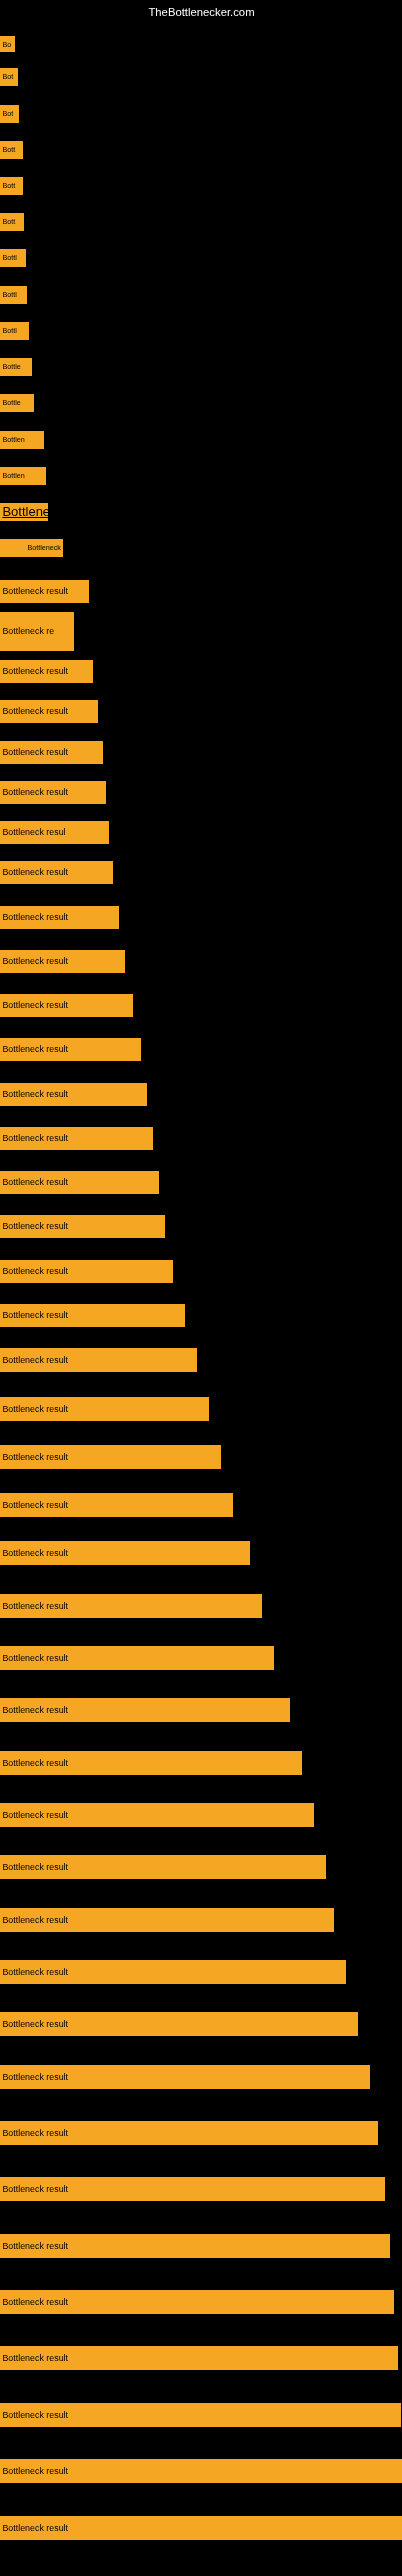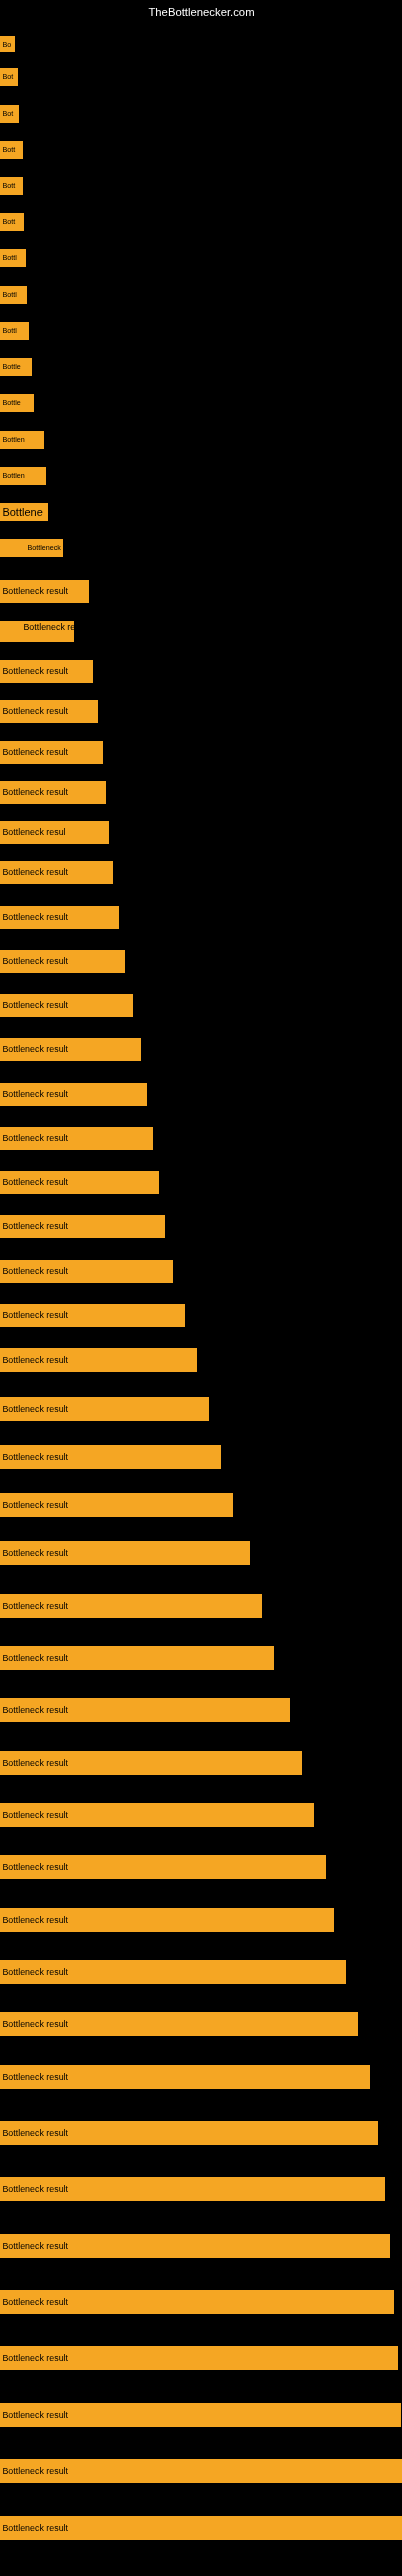--- a/index.html
+++ b/index.html
@@ -128,7 +128,7 @@
     </div>
     <div class="bar-row" style="top: 487px; left: 0px; width: 48px; height: 17.7px;">
       <div class="bar-fill" style="width: 48px; height: 17.7px; display: flex; align-items: center; overflow: hidden;">
-        <span class="bar-label" style="font-size: 11px; background: transparent; color: rgb(0, 0, 0); padding: 0.8px 2.4px; overflow: hidden; white-space: nowrap;">Bottlene</span>
+        <span class="bar-label" style="font-size: 13px; background: transparent; color: rgb(0, 0, 0); padding: 0.8px 2.4px; overflow: hidden; white-space: nowrap; text-decoration: underline;">Bottlene</span>
       </div>
     </div>
     <div class="bar-row" style="top: 523px; left: 0px; width: 63px; height: 17.7px;">

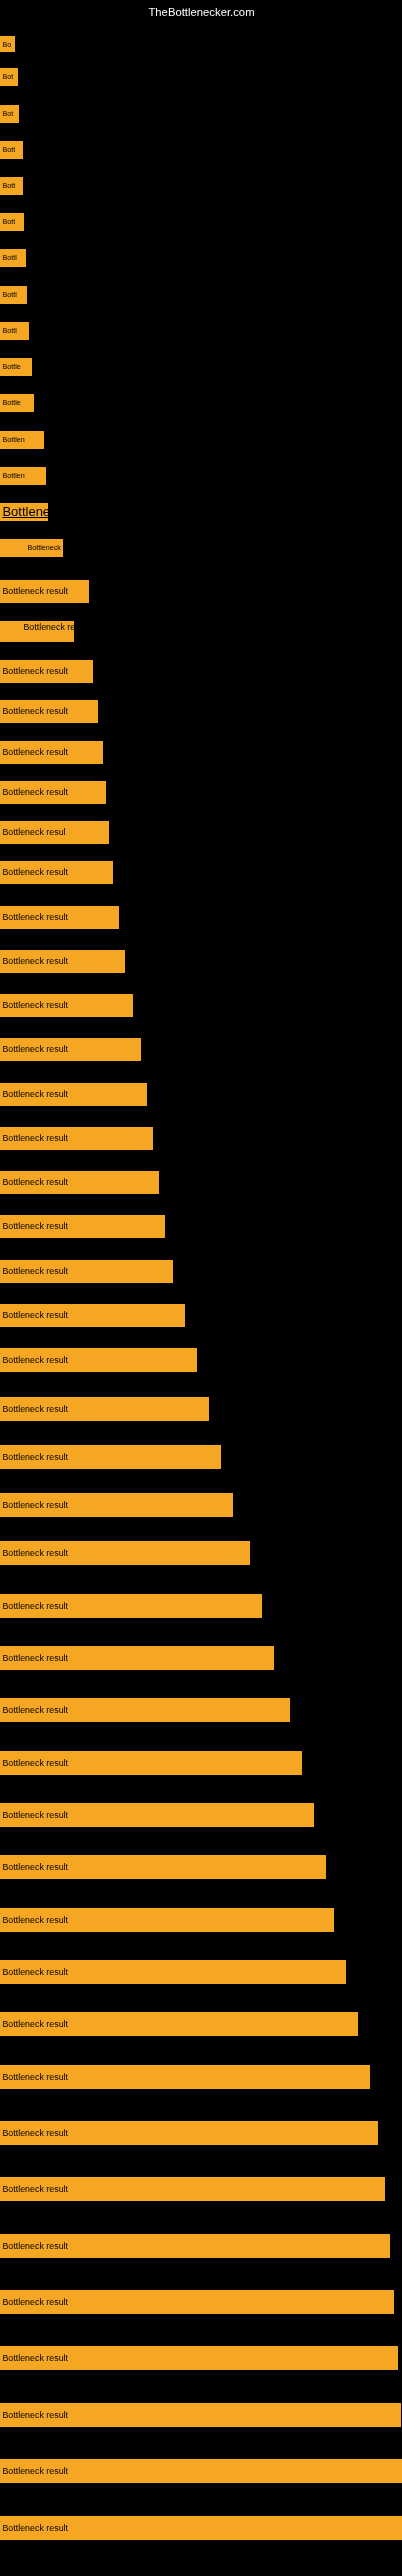--- a/index.html
+++ b/index.html
@@ -142,7 +142,7 @@
       </div>
     </div>
     <div class="bar-row" style="top: 604px; left: 0px; width: 74px; height: 22.5px;">
-      <div class="bar-fill" style="width: 74px; height: 21px; display: flex; overflow: hidden; padding-left: 21px;">
+      <div class="bar-fill" style="width: 74px; height: 39px; display: flex; align-items: center; overflow: hidden;">
         <span class="bar-label" style="font-size: 8.9px; background: transparent; color: rgb(0, 0, 0); padding: 0.8px 2.4px; overflow: hidden; white-space: nowrap;">Bottleneck re</span>
       </div>
     </div>

